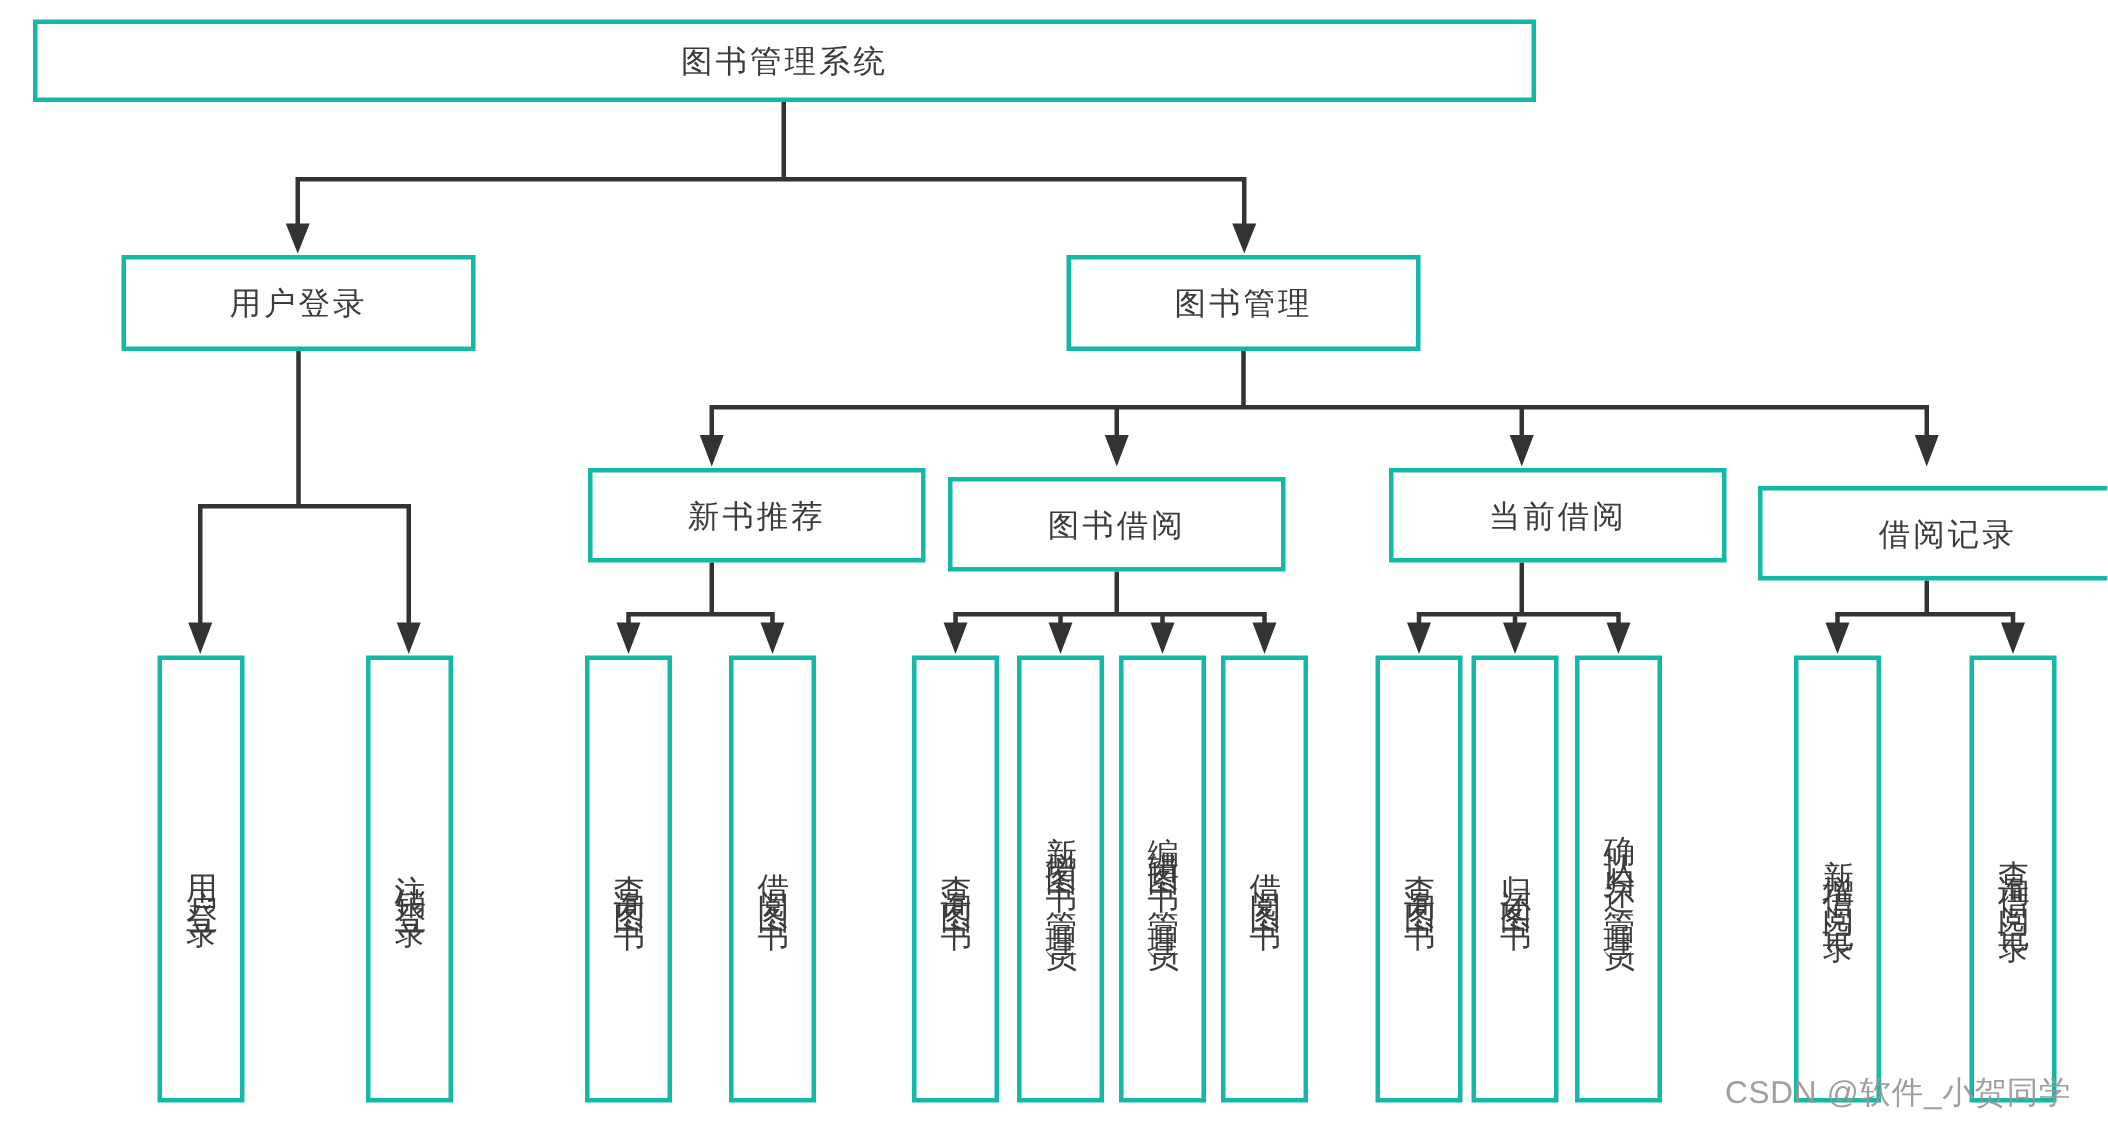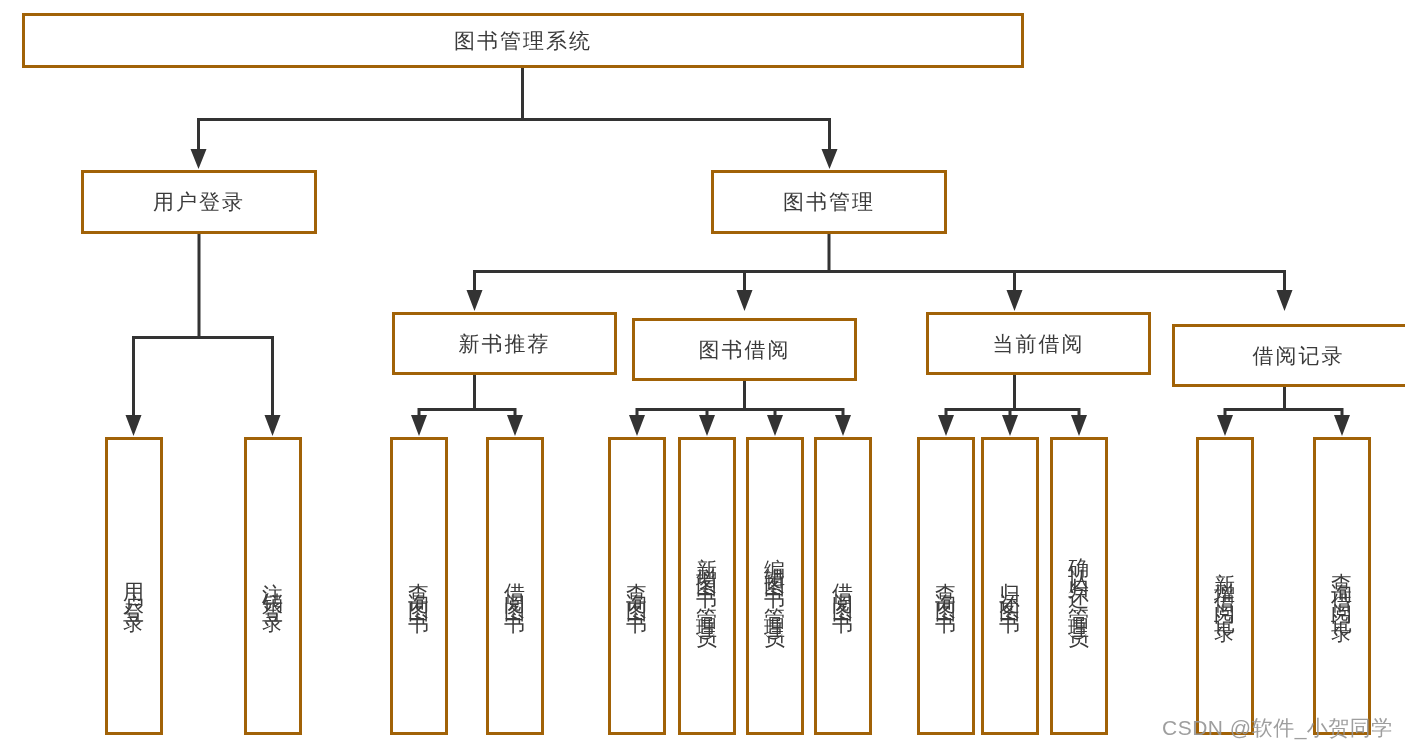--- a/index.html
+++ b/index.html
@@ -20,7 +20,7 @@
   .box {
     position: absolute;
     background: #ffffff;
-    border: 3px solid #a16207;
+    border: 3px solid #14b8a6;
     box-sizing: border-box;
     display: flex;
     align-items: center;

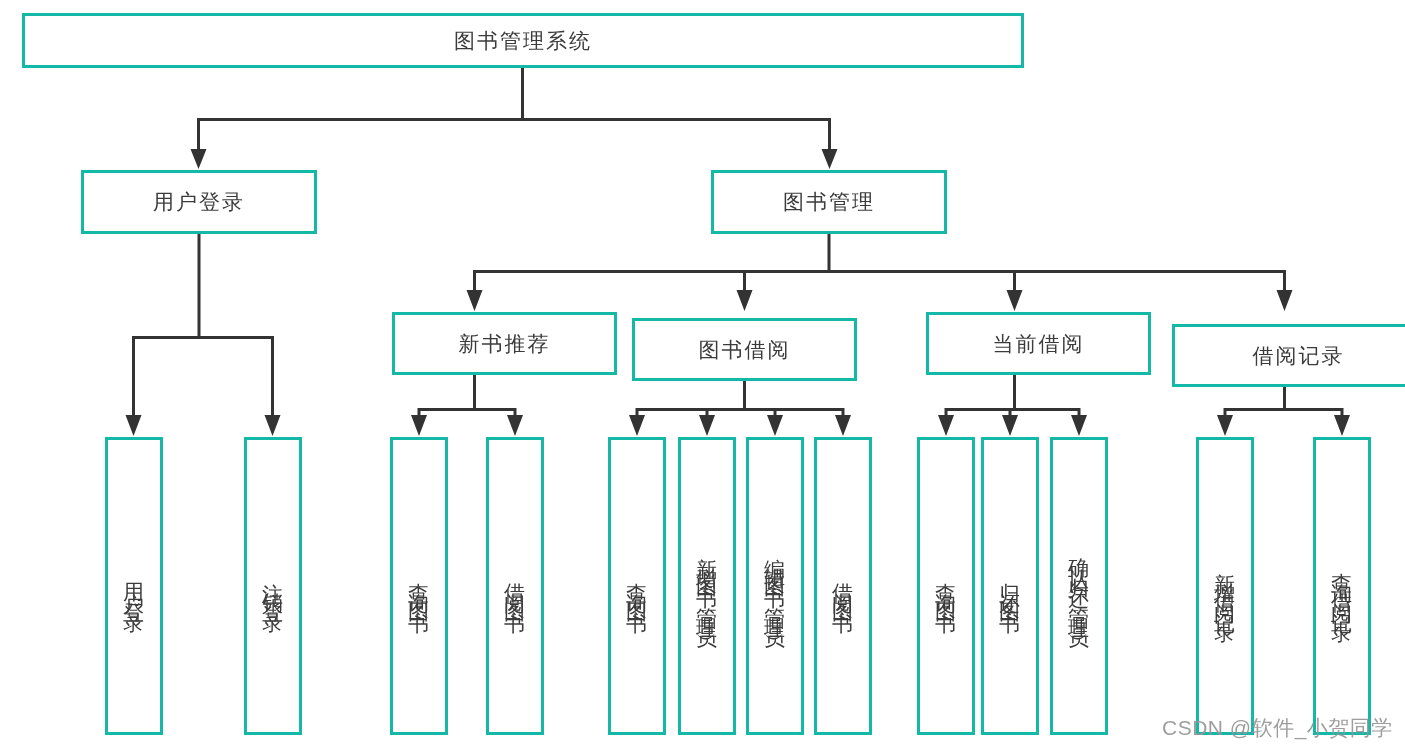--- a/index.html
+++ b/index.html
@@ -49,7 +49,6 @@
     letter-spacing: 0.5px;
     white-space: nowrap;
     z-index: 5;
-    margin-left: 12px;
   }
 </style>
 </head>

